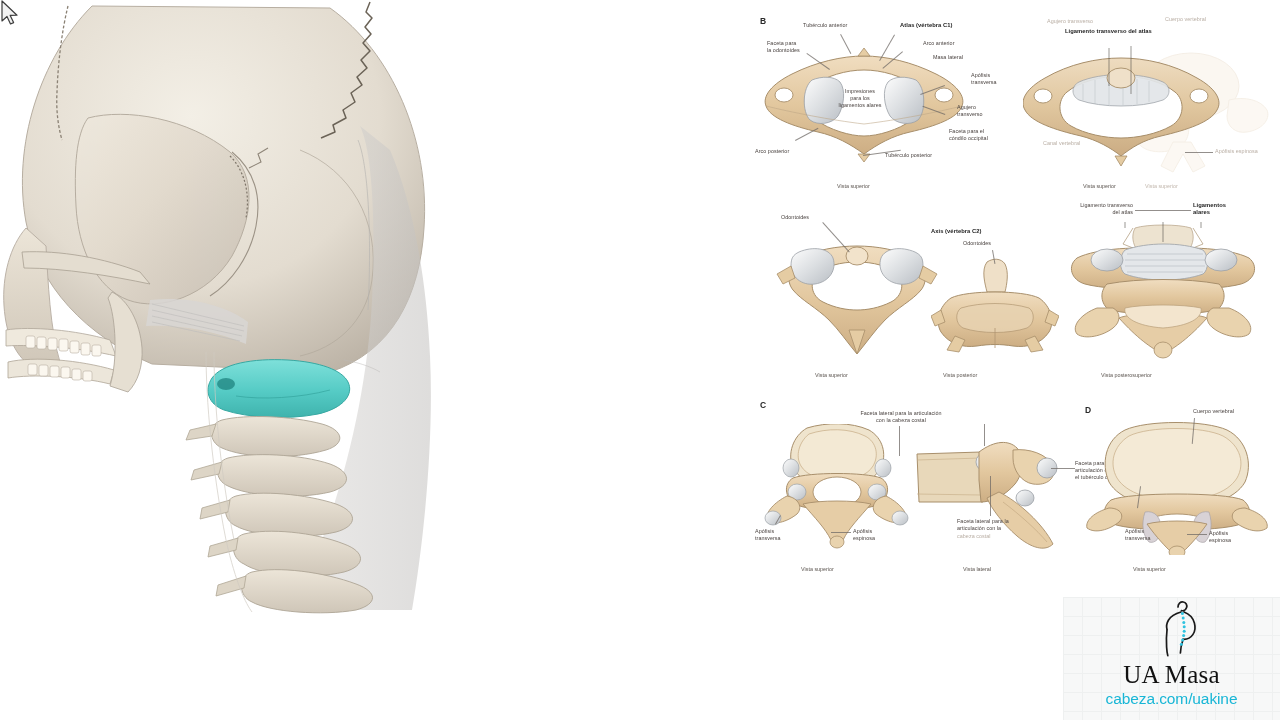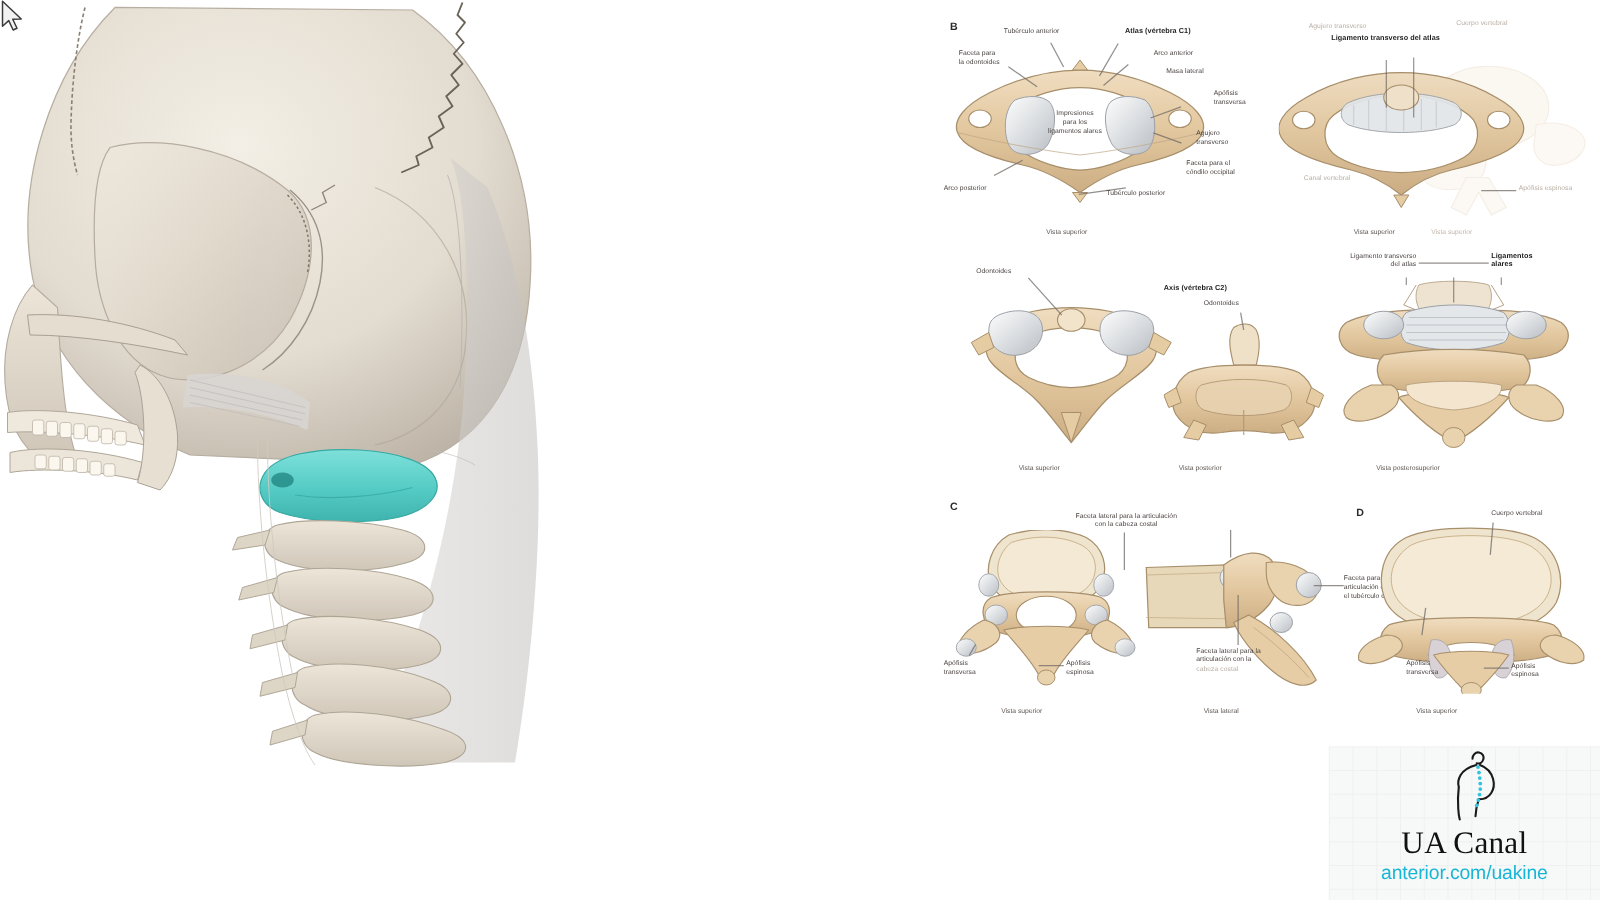--- a/index.html
+++ b/index.html
@@ -519,7 +519,7 @@
           <circle cx="30.4" cy="44.2" r="1.5"></circle>
       </g>
     </svg>
-    <div class="name">UA Canal</div>
+    <div class="name">UA Masa</div>
     <div class="url">anterior.com/uakine</div>
   </div>
 

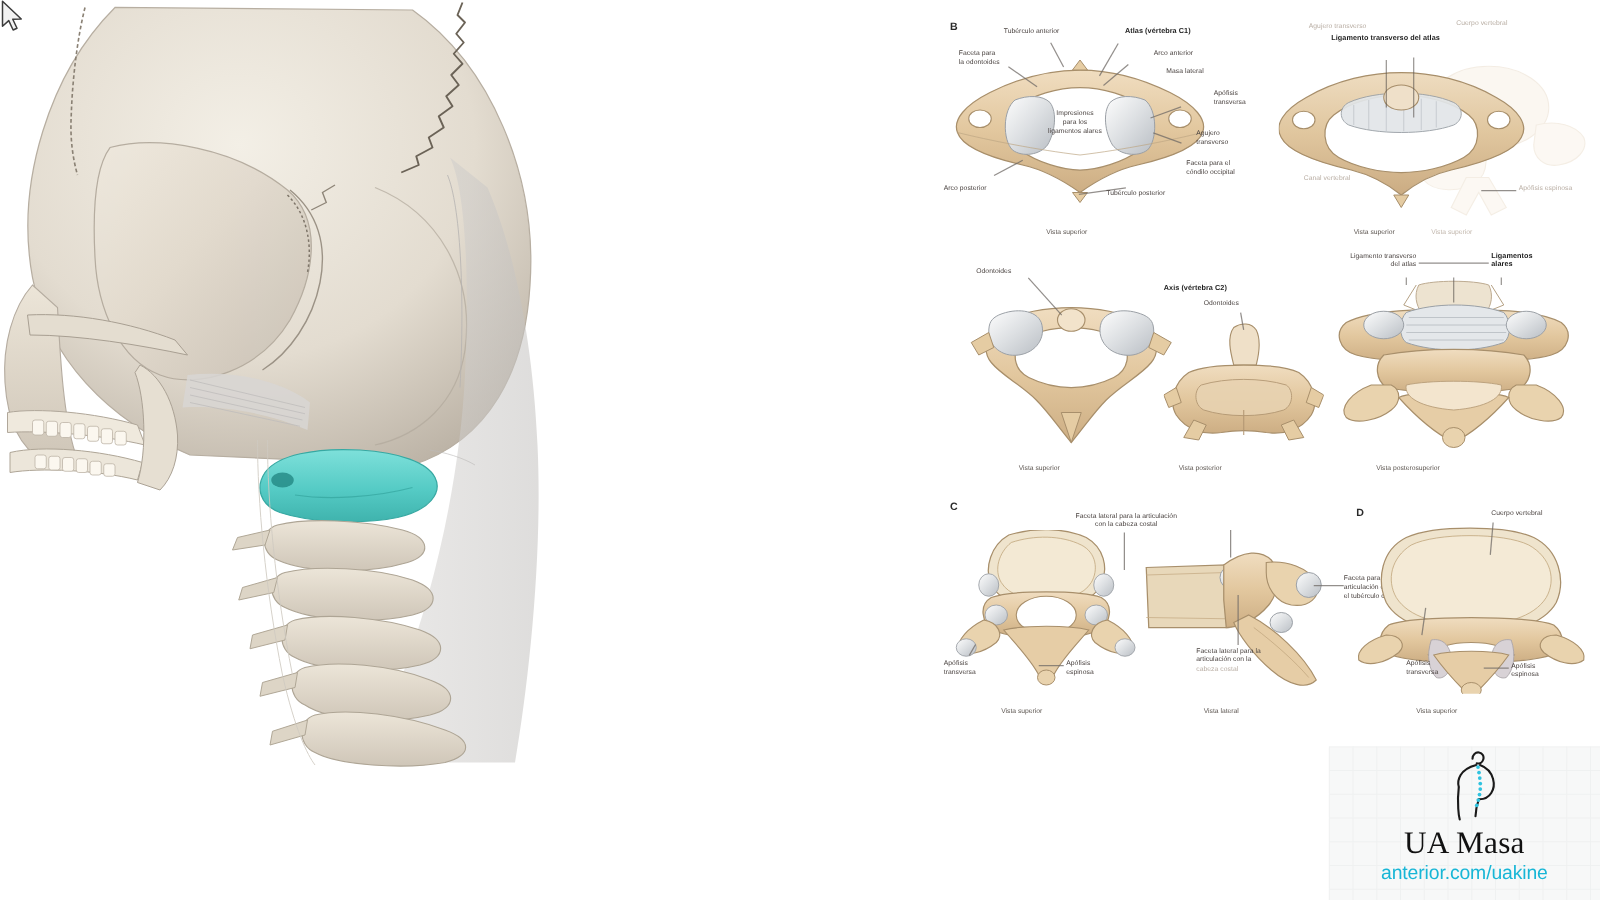--- a/index.html
+++ b/index.html
@@ -520,7 +520,7 @@
       </g>
     </svg>
     <div class="name">UA Masa</div>
-    <div class="url">anterior.com/uakine</div>
+    <div class="url">cabeza.com/uakine</div>
   </div>
 
 </div>

